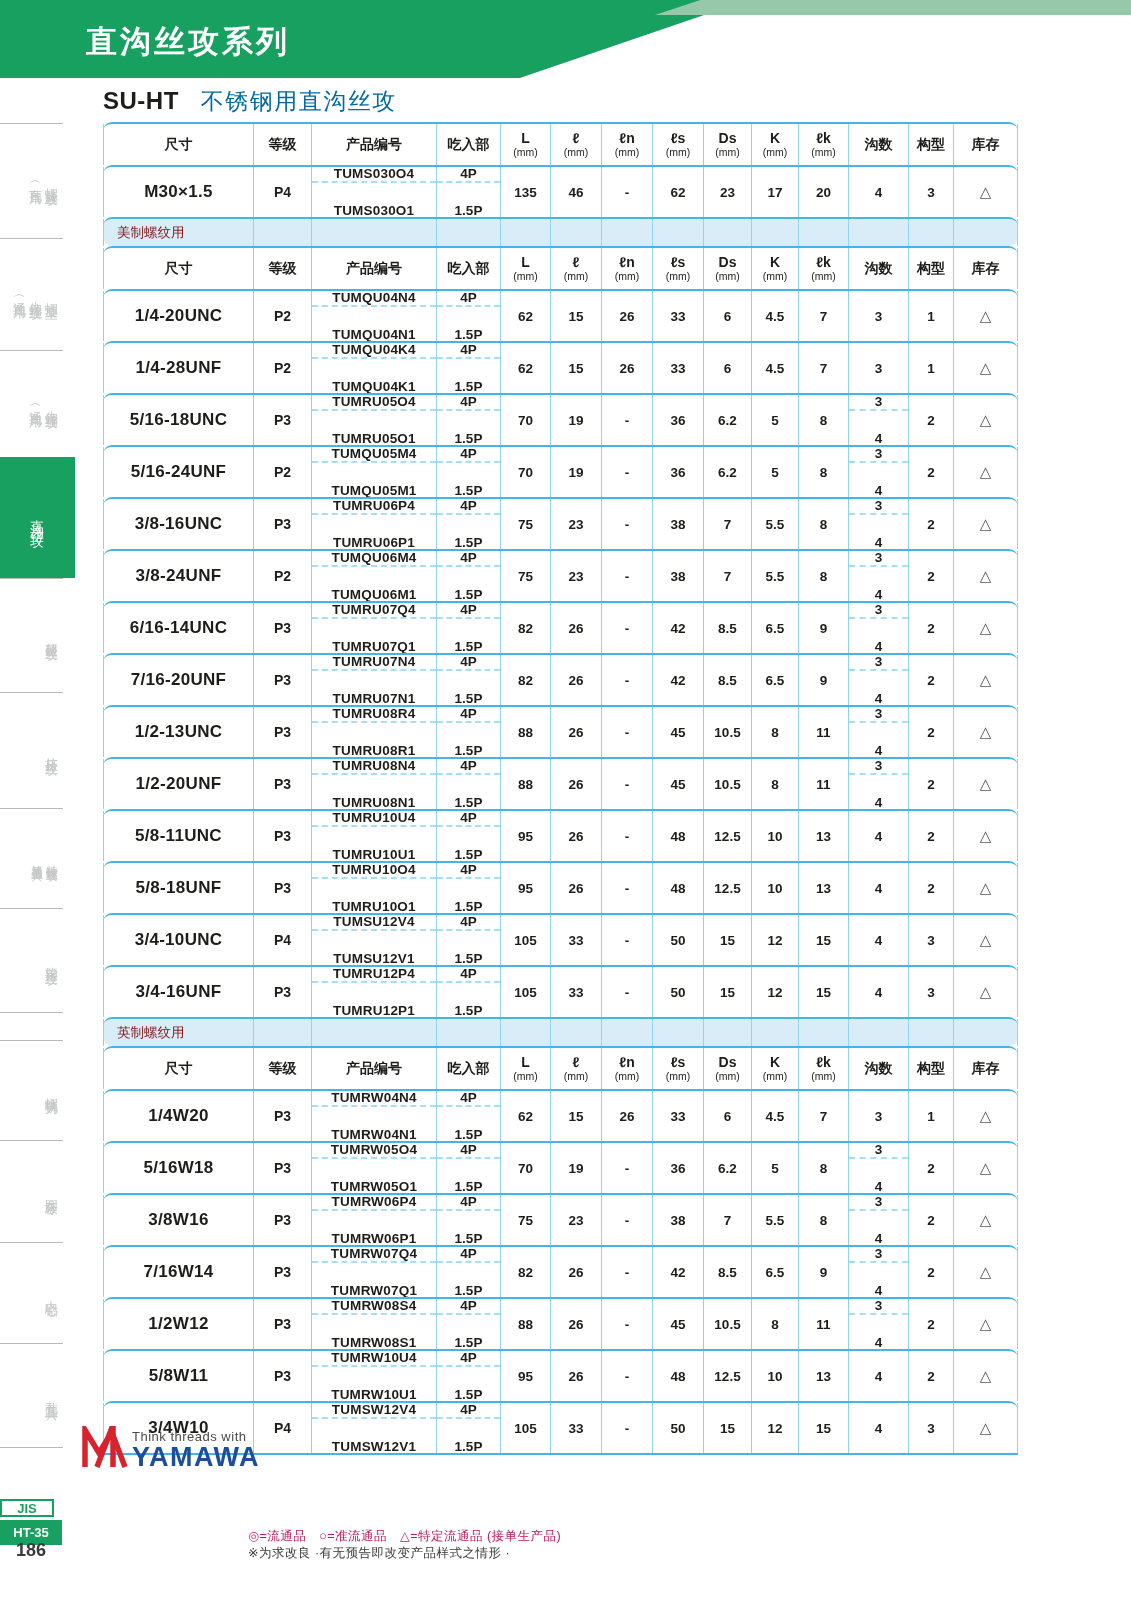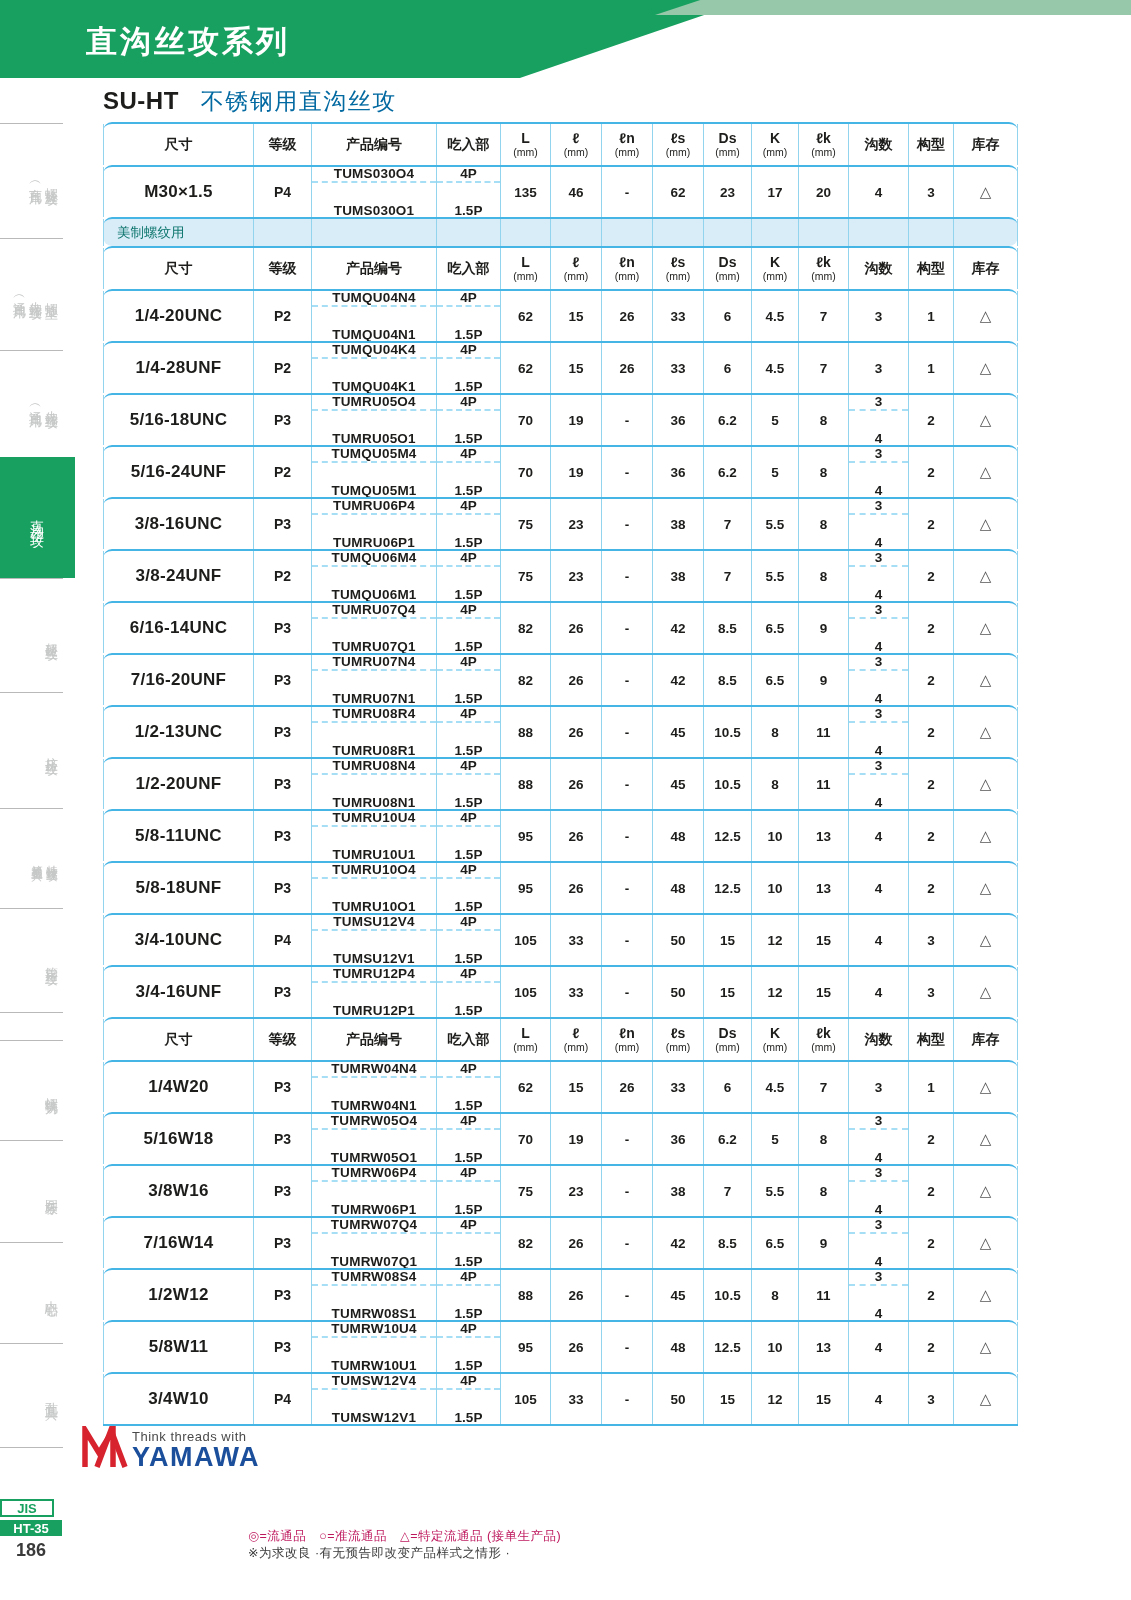--- a/index.html
+++ b/index.html
@@ -51,7 +51,7 @@
   .sub{flex:1;display:flex;align-items:center;justify-content:center;}
   .sub.first{border-bottom:2px dashed #a6def5;}
   .stock{font-size:15px;color:#555555;font-weight:400;}
-  .sec-label{justify-content:flex-start;padding-left:13px;font-size:13.5px;color:#0f766e;}
+  .sec-label{justify-content:flex-start;padding-left:13px;font-size:13.5px;color:#7f1d1d;}
 
   
   .jis-badge{position:absolute;left:0;top:1499px;width:54px;height:18px;background:#ffffff;

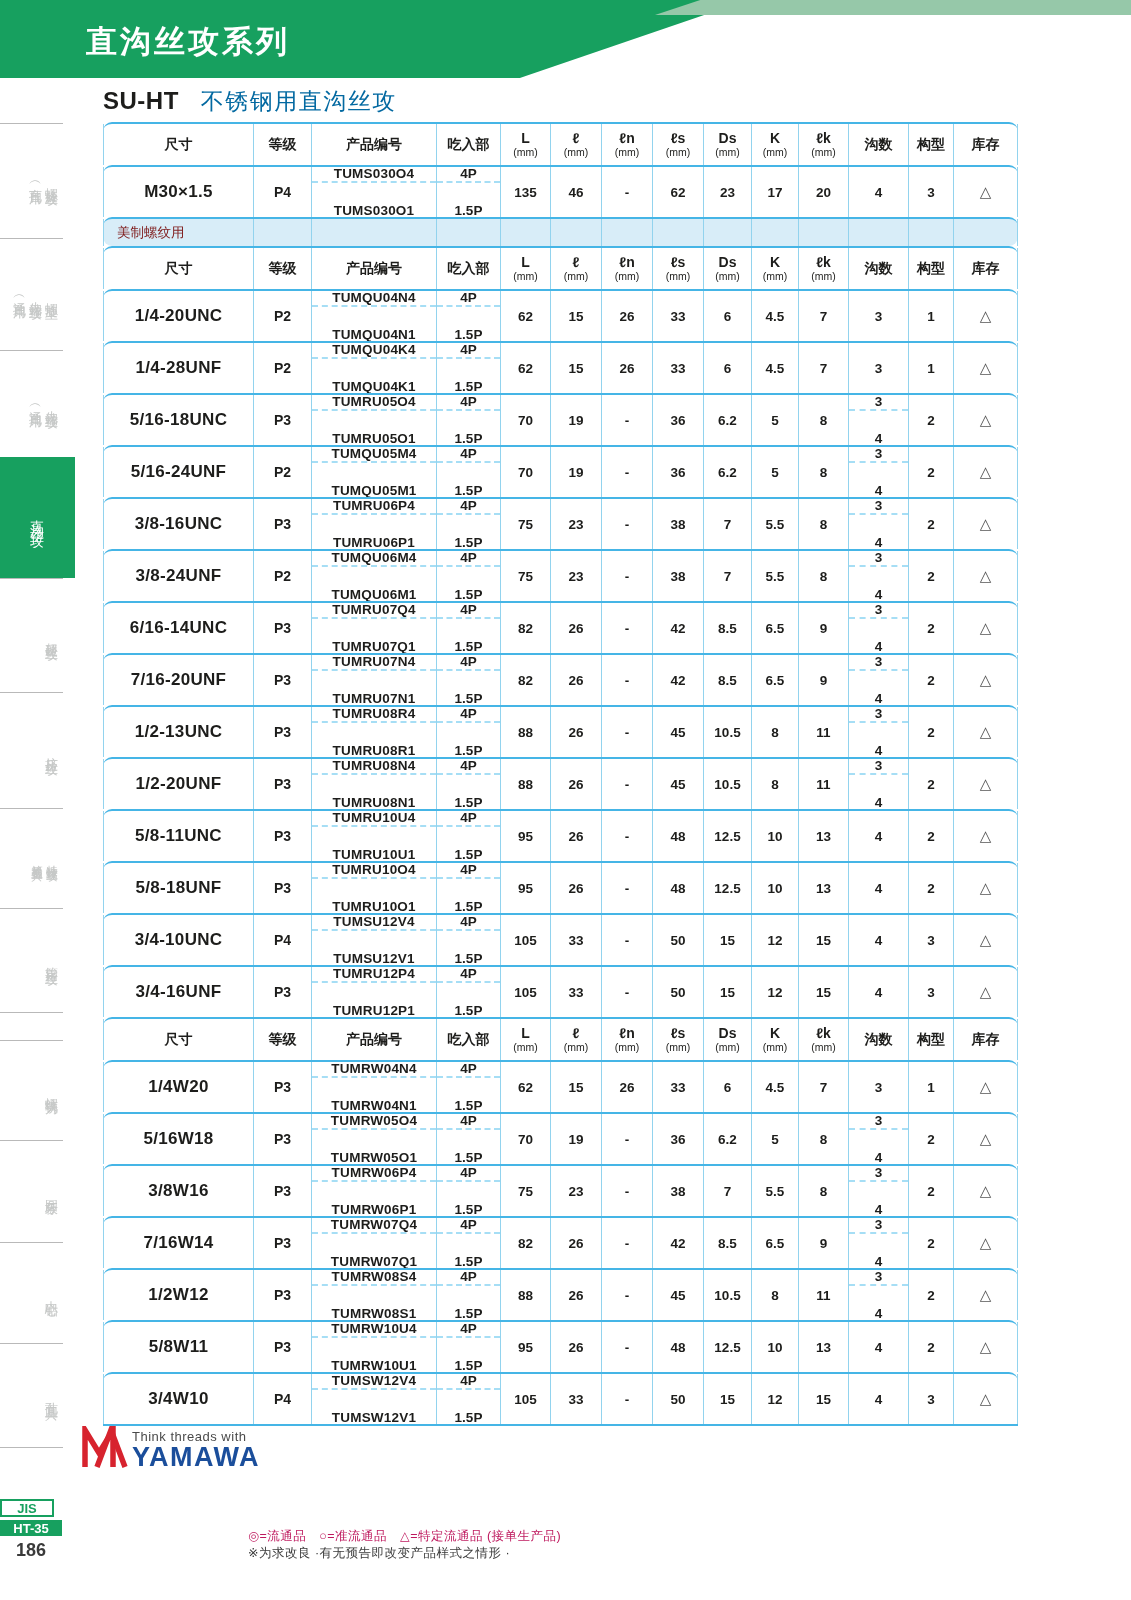--- a/index.html
+++ b/index.html
@@ -602,6 +602,22 @@
         <div class="c num">3</div>
         <div class="c stock">△</div>
       </div>
+      <div class="row t-section">
+        <div class="c sec-label">英制螺纹用</div>
+        <div class="c"></div>
+        <div class="c"></div>
+        <div class="c"></div>
+        <div class="c"></div>
+        <div class="c"></div>
+        <div class="c"></div>
+        <div class="c"></div>
+        <div class="c"></div>
+        <div class="c"></div>
+        <div class="c"></div>
+        <div class="c"></div>
+        <div class="c"></div>
+        <div class="c"></div>
+      </div>
       <div class="row t-head">
         <div class="c hc">
           <div class="hl">尺寸</div>

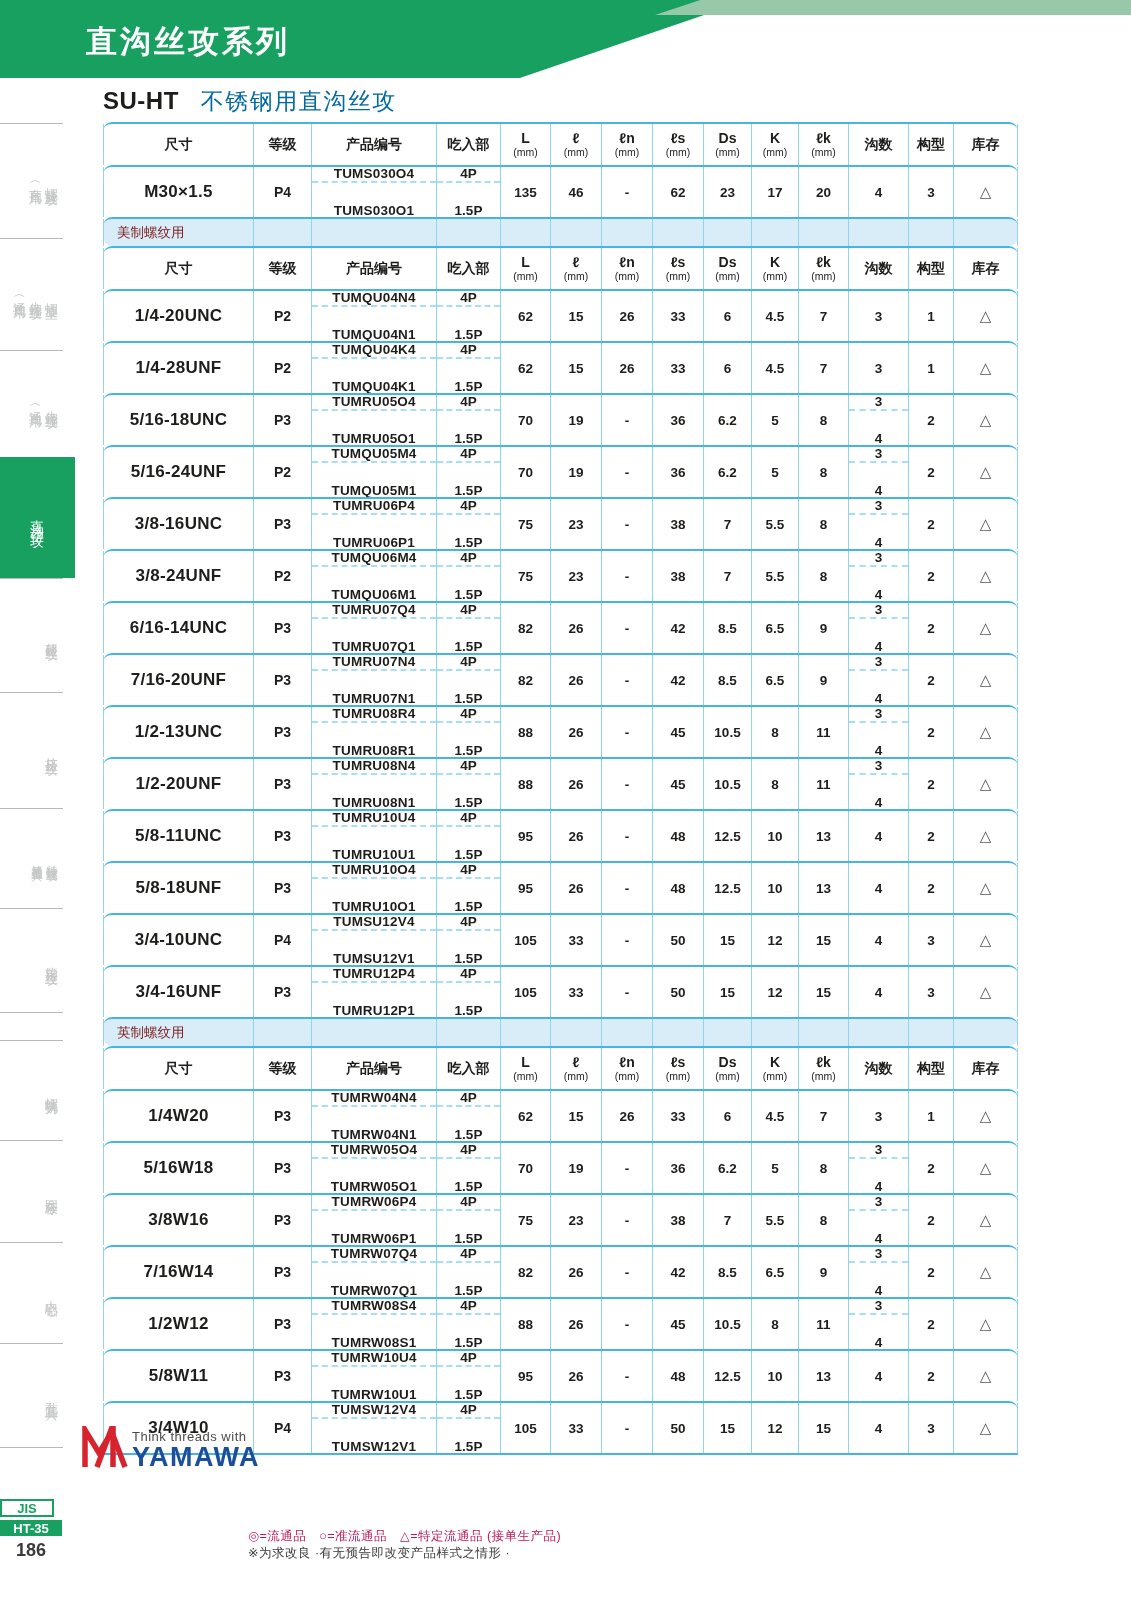--- a/index.html
+++ b/index.html
@@ -57,7 +57,7 @@
   .jis-badge{position:absolute;left:0;top:1499px;width:54px;height:18px;background:#ffffff;
           border:2px solid #17a05f;color:#17a05f;font-size:13px;font-weight:bold;
           display:flex;align-items:center;justify-content:center;box-sizing:border-box;}
-  .ht-badge{position:absolute;left:0;top:1520px;width:62px;height:16px;background:#17a05f;
+  .ht-badge{position:absolute;left:0;top:1520px;width:62px;height:25px;background:#17a05f;
           color:#ffffff;font-size:13px;font-weight:bold;display:flex;align-items:center;
           justify-content:center;}
   .page-number{position:absolute;left:0;top:1540px;width:62px;text-align:center;

